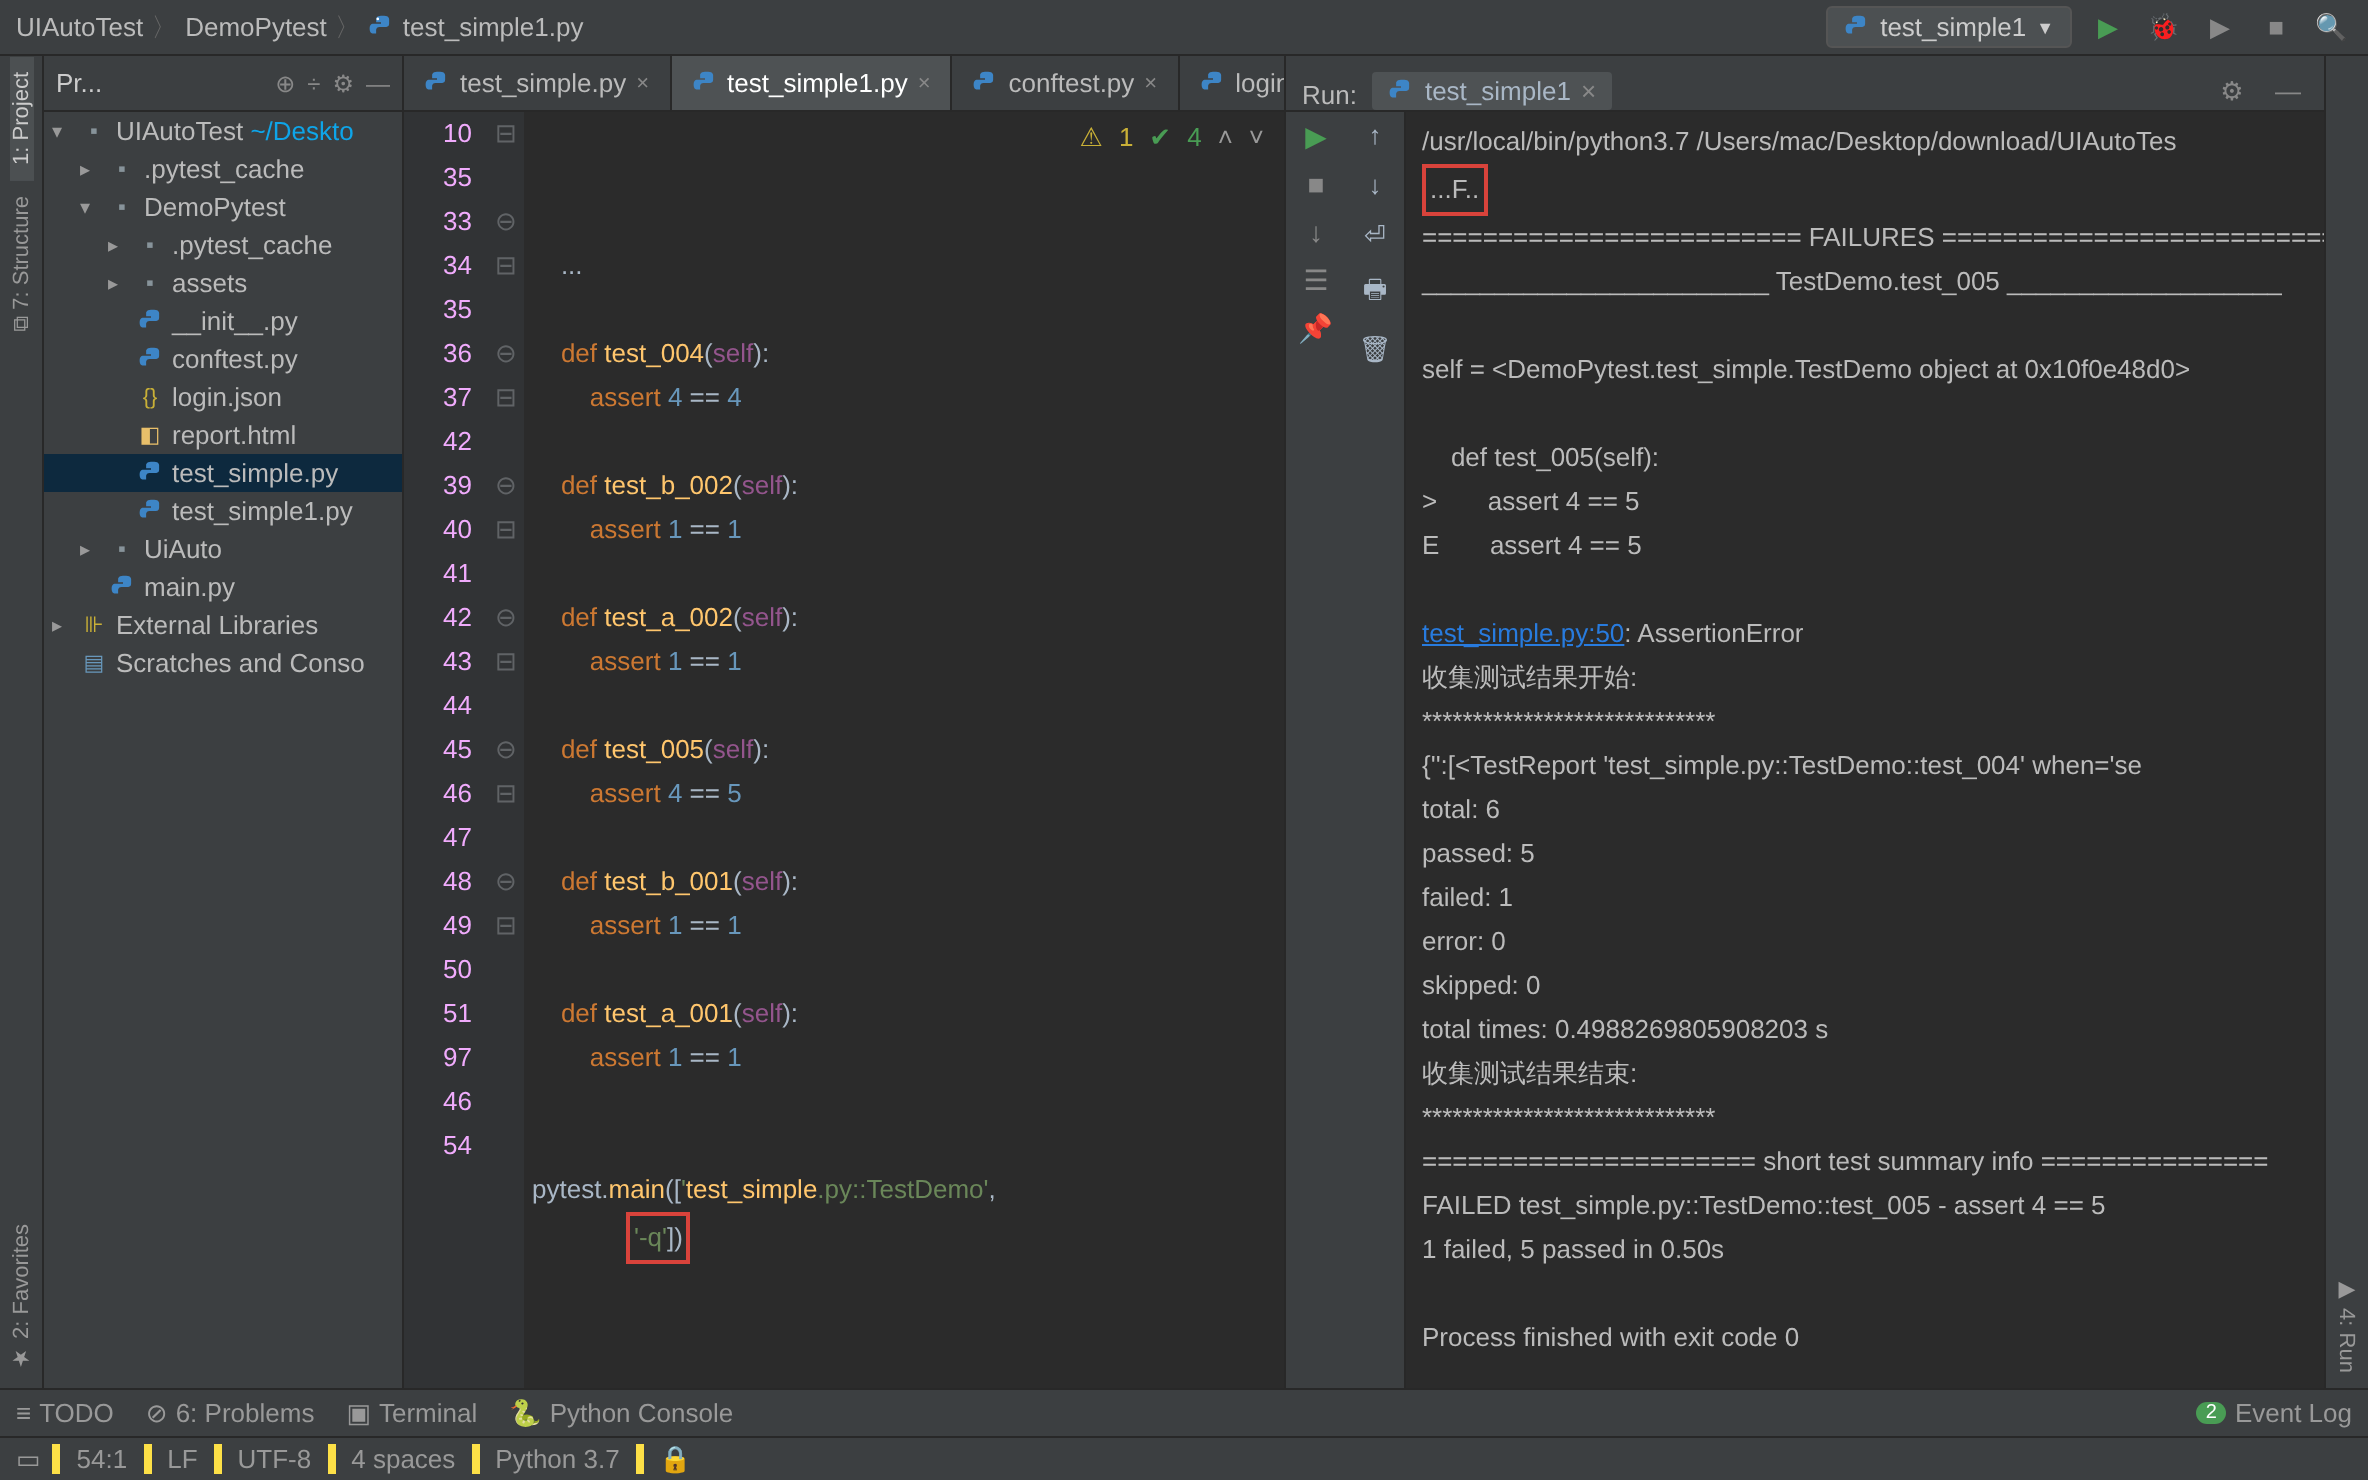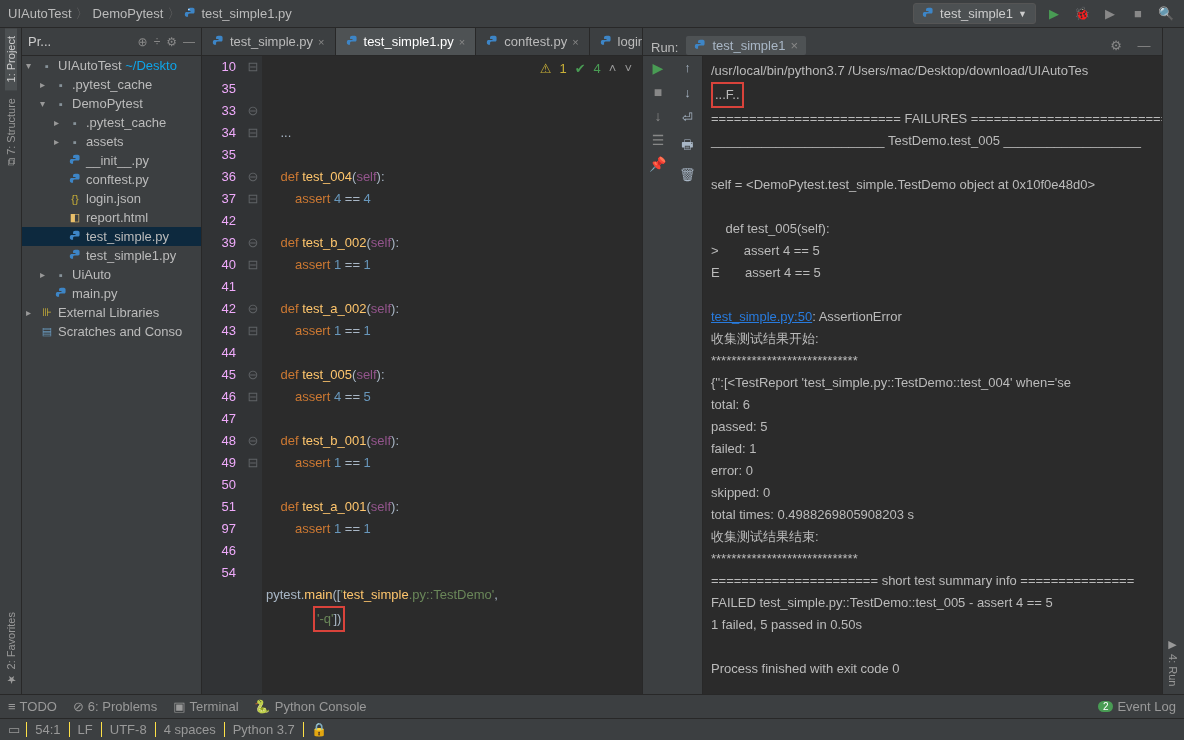--- a/index.html
+++ b/index.html
@@ -66,7 +66,7 @@
 .bottombar .item{display:flex;align-items:center;gap:4px;cursor:pointer}
 .statusbar{height:22px;background:#3c3f41;display:flex;align-items:center;padding:0 8px;border-top:1px solid #282828;font-size:12px;color:#999}
 .statusbar .left{flex:1}
-.statusbar .r{padding:0 8px;border-left:1px solid #fde047}
+.statusbar .r{padding:0 8px;border-left:4px solid #fde047}
 .badge{background:#499c54;color:#fff;border-radius:8px;padding:0 5px;font-size:10px}
 .pyicon{width:13px;height:13px;display:inline-block}
 .pyicon svg{width:13px;height:13px}

